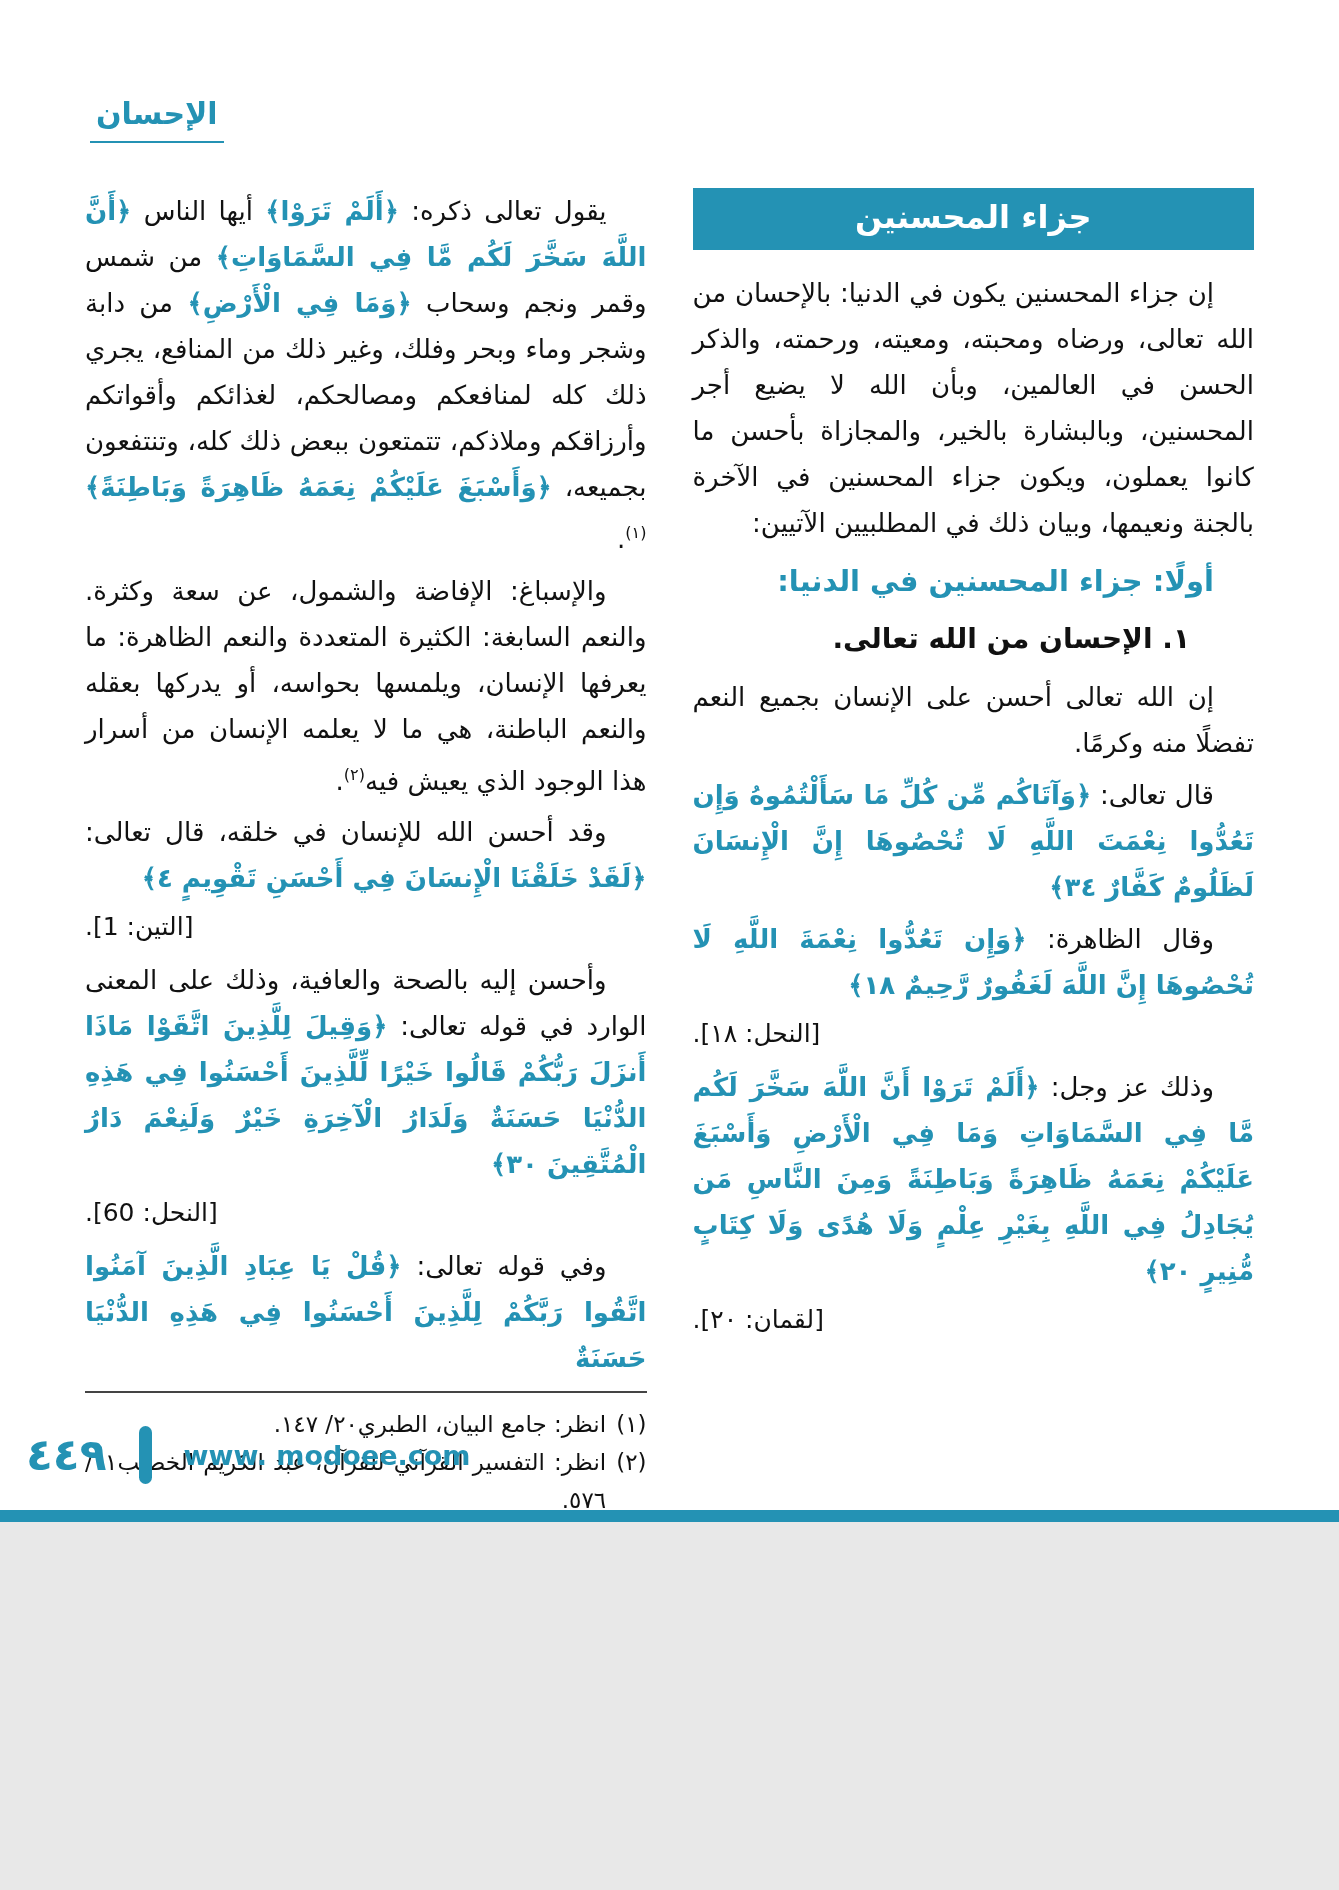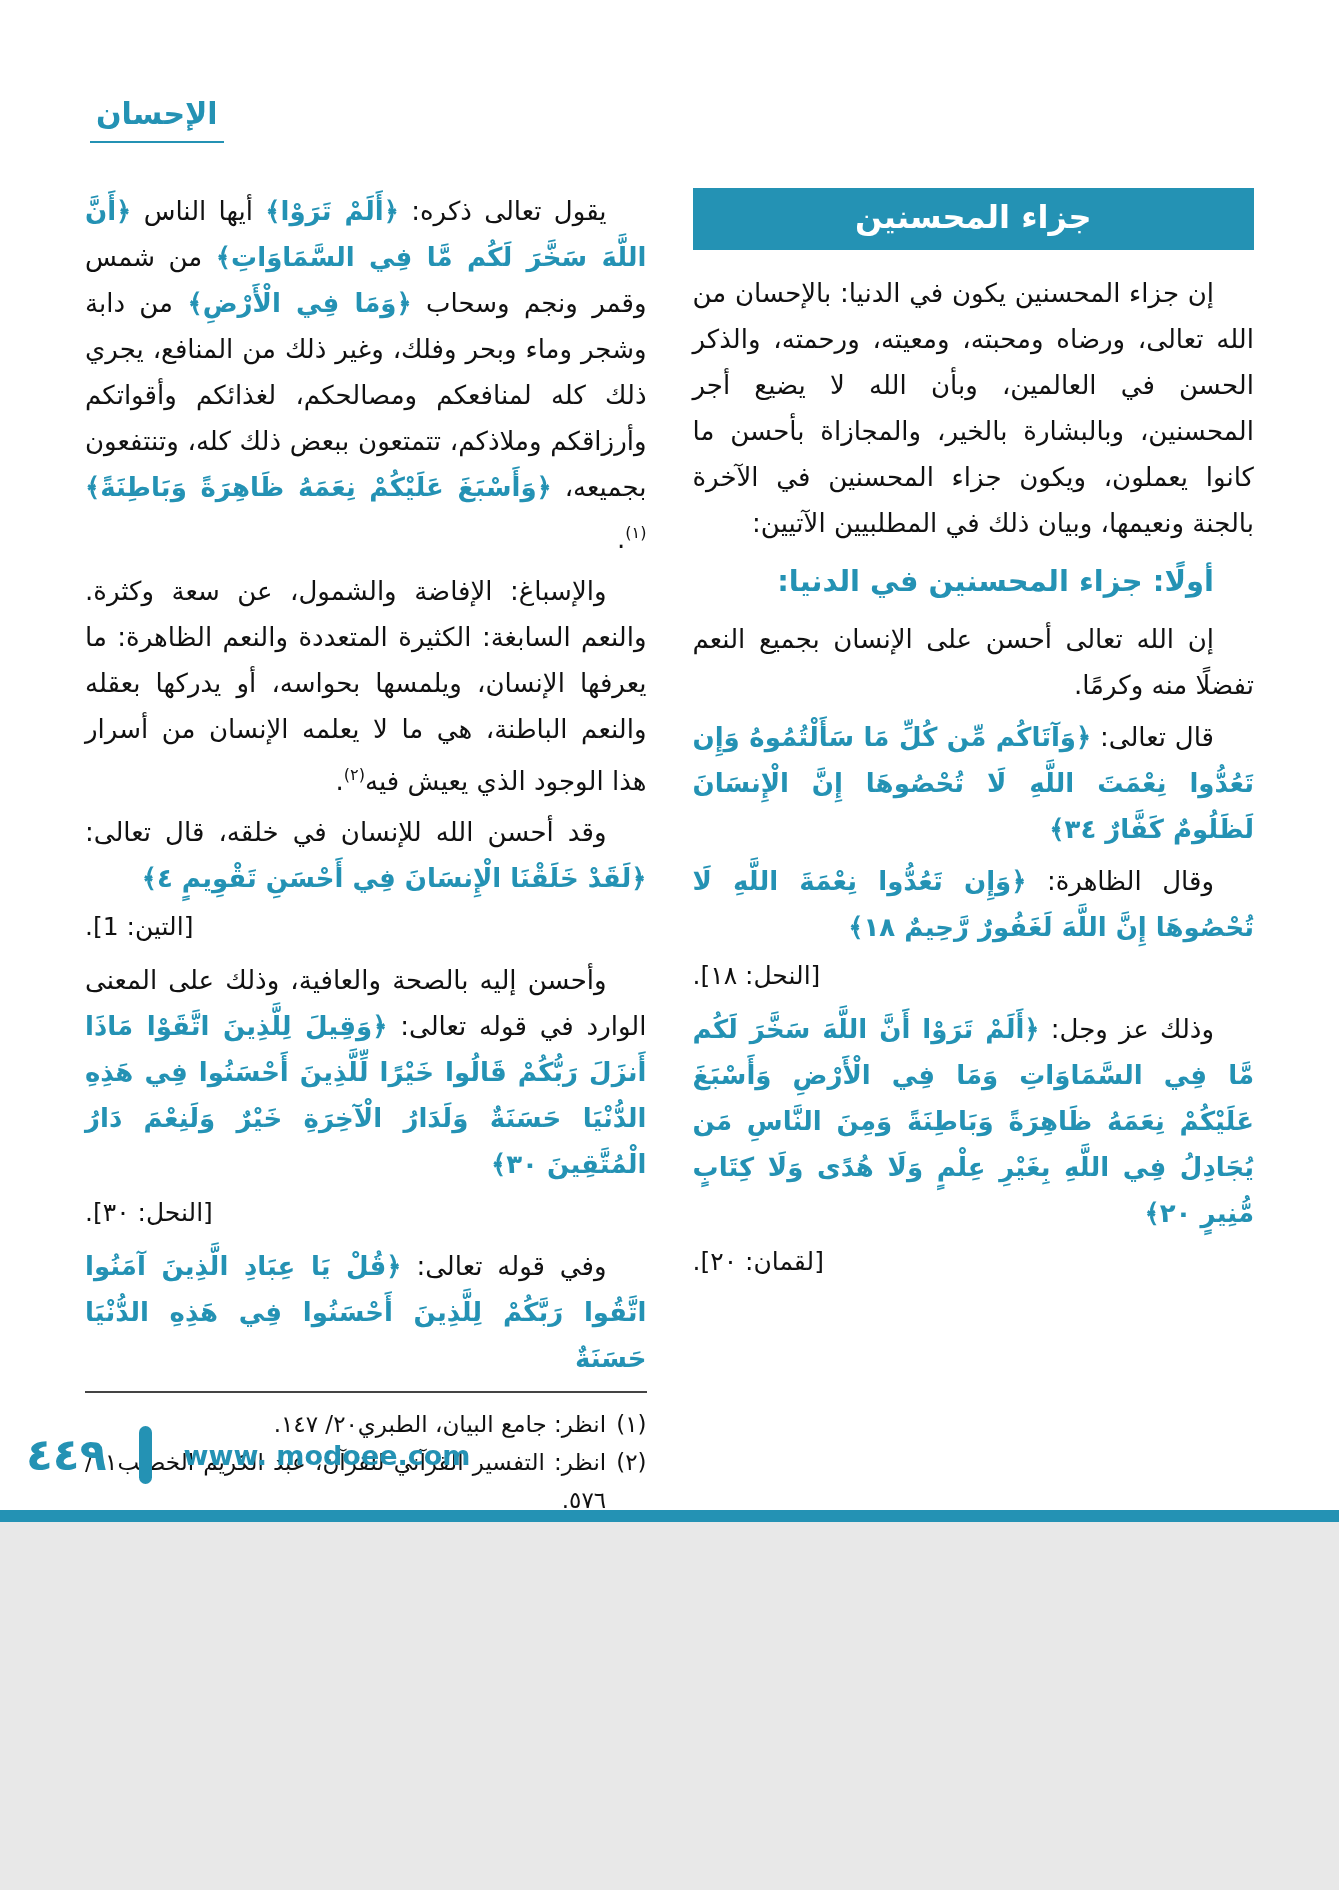--- a/index.html
+++ b/index.html
@@ -142,6 +142,7 @@
 
       <p class="subhead-teal">أولًا: جزاء المحسنين في الدنيا:</p>
 
+      <p class="subhead-black">١. الإحسان من الله تعالى.</p>
 
       <p class="body indent"><span class="seg-n">إن الله تعالى أحسن على الإنسان بجميع النعم تفضلًا منه وكرمًا.</span></p>
 

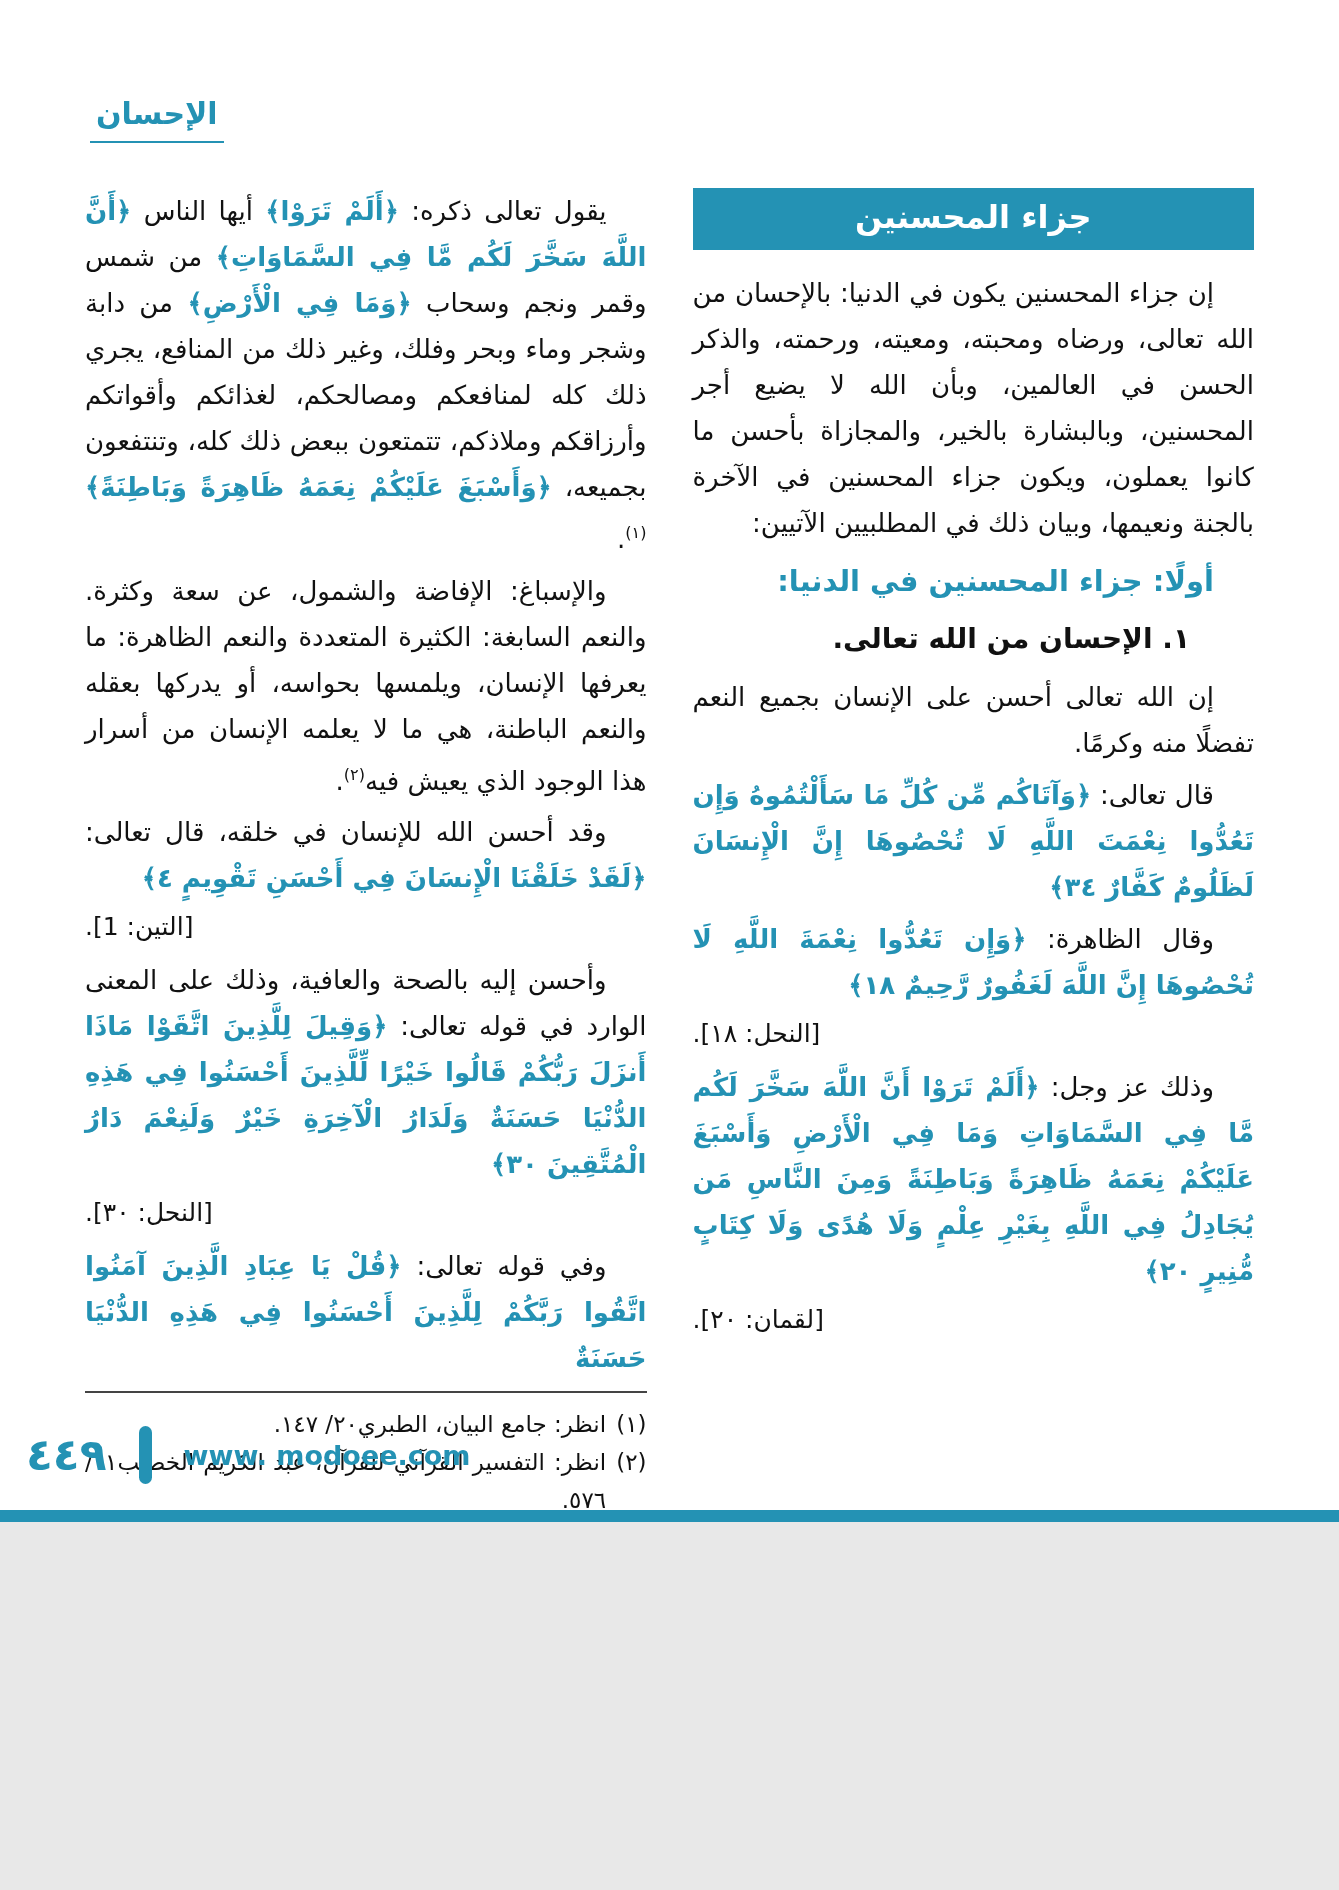--- a/index.html
+++ b/index.html
@@ -164,7 +164,7 @@
       <p class="verse-ref">[التين: 1].</p>
 
       <p class="body indent"><span class="seg-n">وأحسن إليه بالصحة والعافية، وذلك على المعنى الوارد في قوله تعالى: </span><span class="seg-q">﴿وَقِيلَ لِلَّذِينَ اتَّقَوْا مَاذَا أَنزَلَ رَبُّكُمْ قَالُوا خَيْرًا لِّلَّذِينَ أَحْسَنُوا فِي هَذِهِ الدُّنْيَا حَسَنَةٌ وَلَدَارُ الْآخِرَةِ خَيْرٌ وَلَنِعْمَ دَارُ الْمُتَّقِينَ ٣٠﴾</span></p>
-      <p class="verse-ref">[النحل: ٣٠].</p>
+      <p class="verse-ref">[النحل: 60].</p>
 
       <p class="body indent"><span class="seg-n">وفي قوله تعالى: </span><span class="seg-q">﴿قُلْ يَا عِبَادِ الَّذِينَ آمَنُوا اتَّقُوا رَبَّكُمْ لِلَّذِينَ أَحْسَنُوا فِي هَذِهِ الدُّنْيَا حَسَنَةٌ</span></p>
 

